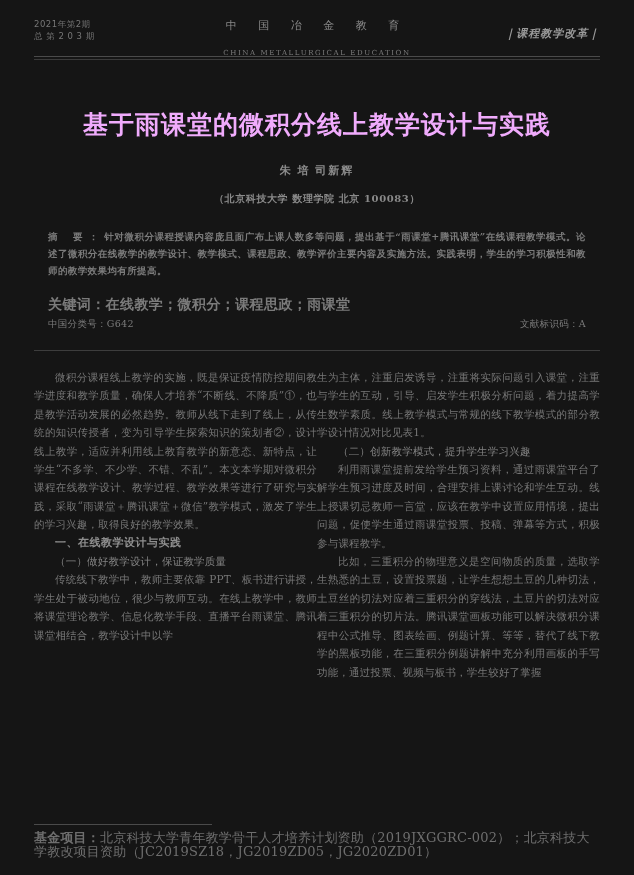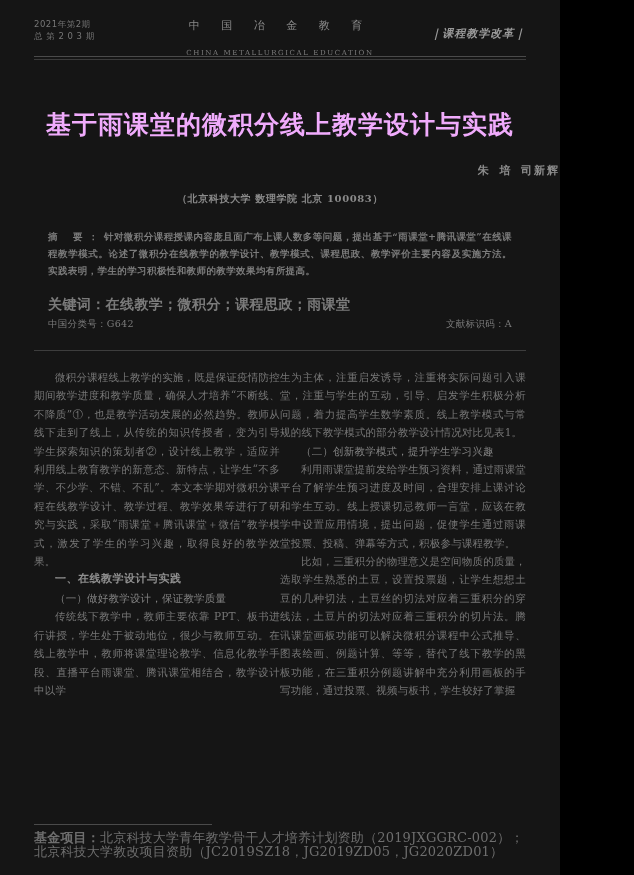--- a/index.html
+++ b/index.html
@@ -15,7 +15,7 @@
   }
   .page {
     position: relative;
-    width: 560px;
+    width: 634px;
     height: 875px;
     background: #151515;
     color: #6d6d6d;

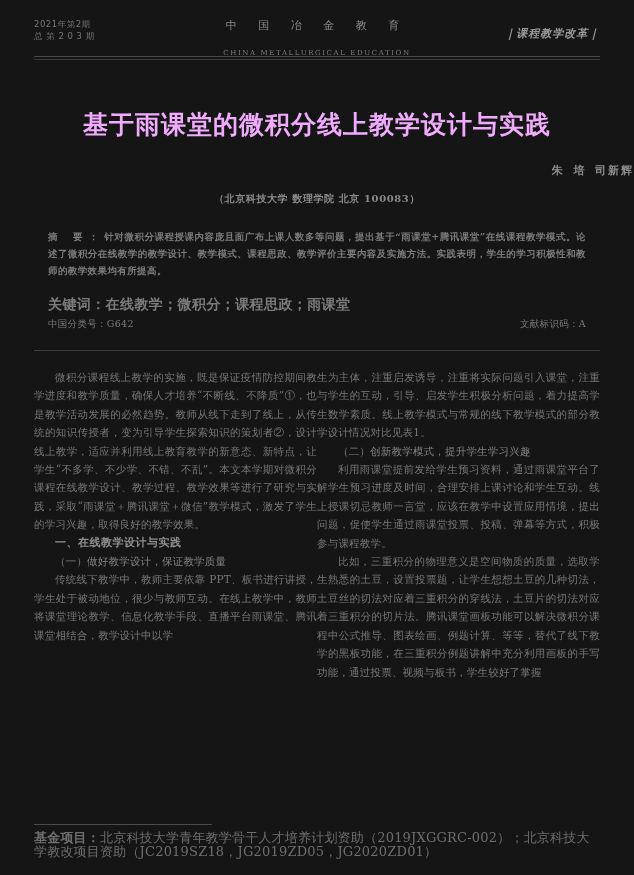--- a/index.html
+++ b/index.html
@@ -102,11 +102,11 @@
     left: 0;
     right: 0;
     top: 163px;
-    text-align: right;
+    text-align: center;
     font-size: 11px;
     letter-spacing: 2px;
     color: #8d8d8d;
-    font-family: Liberation Mono, monospace;
+    font-family: Liberation Serif, serif;
     font-weight: bold;
   }
   .affil {

